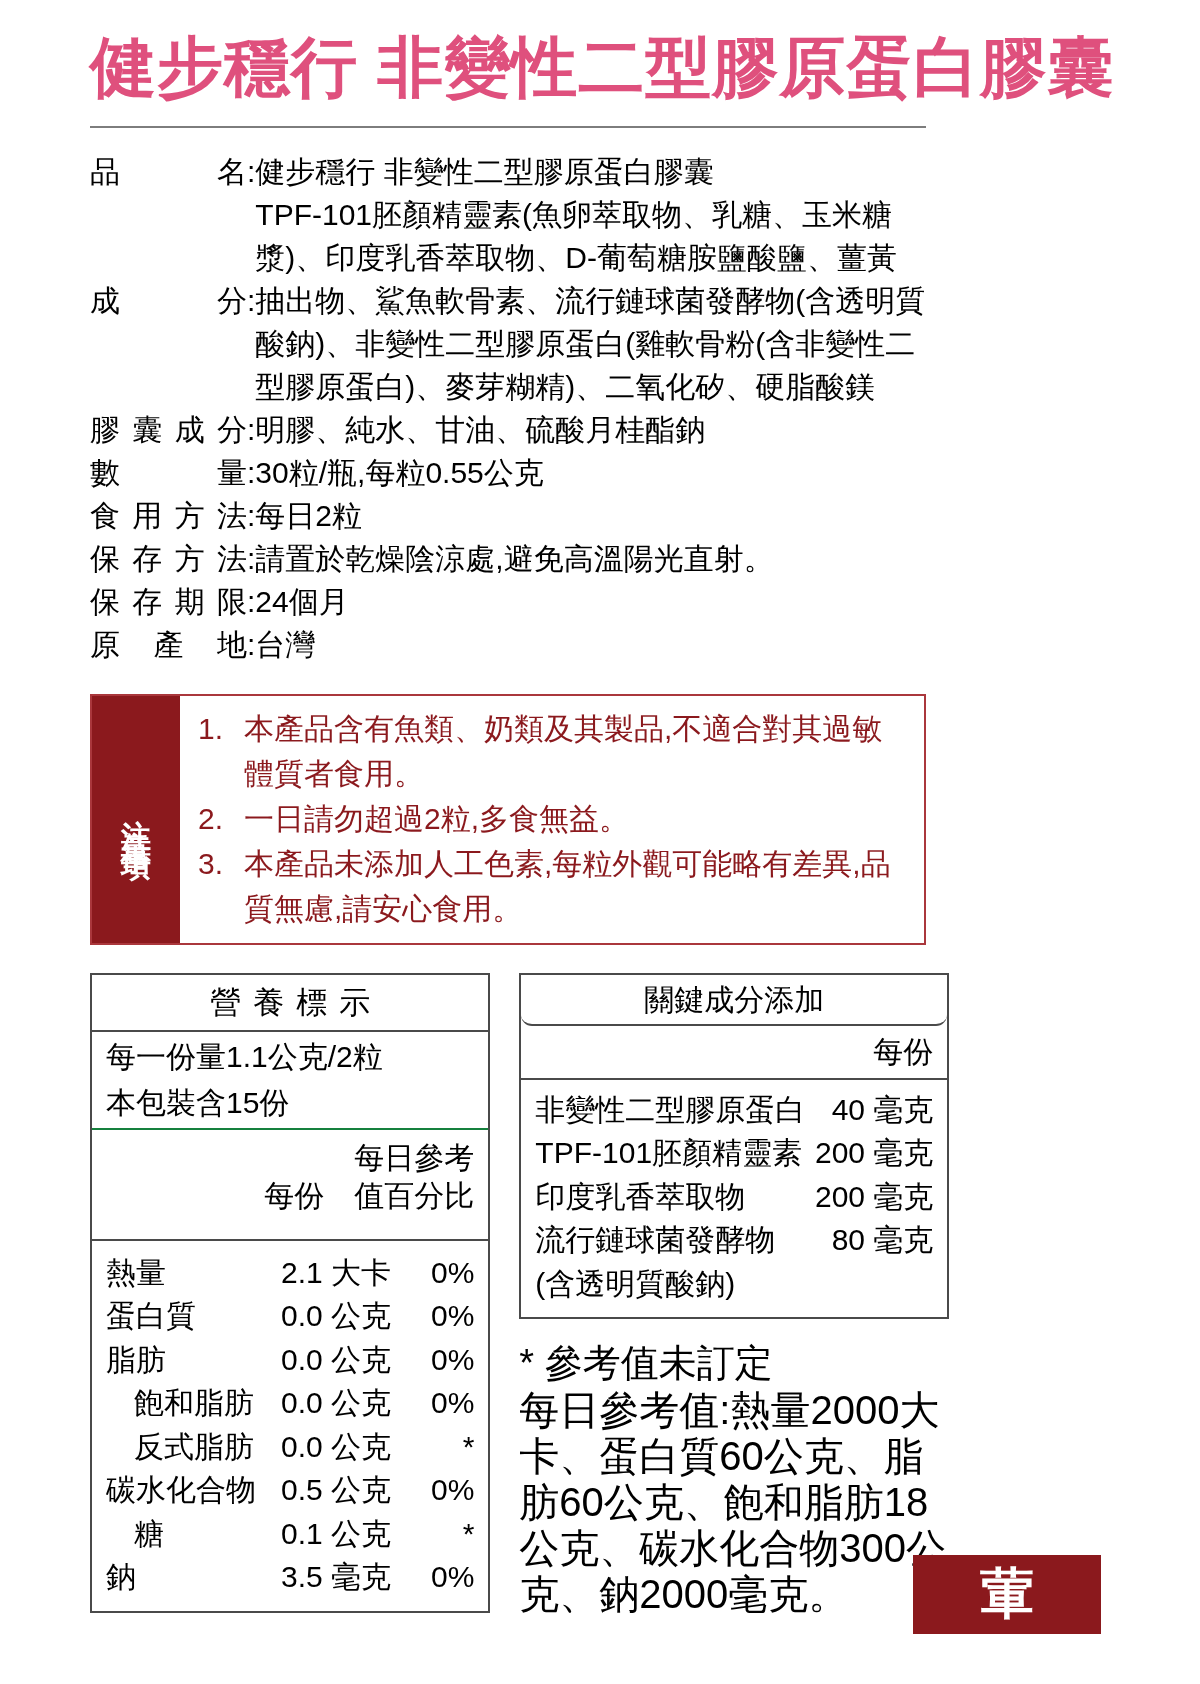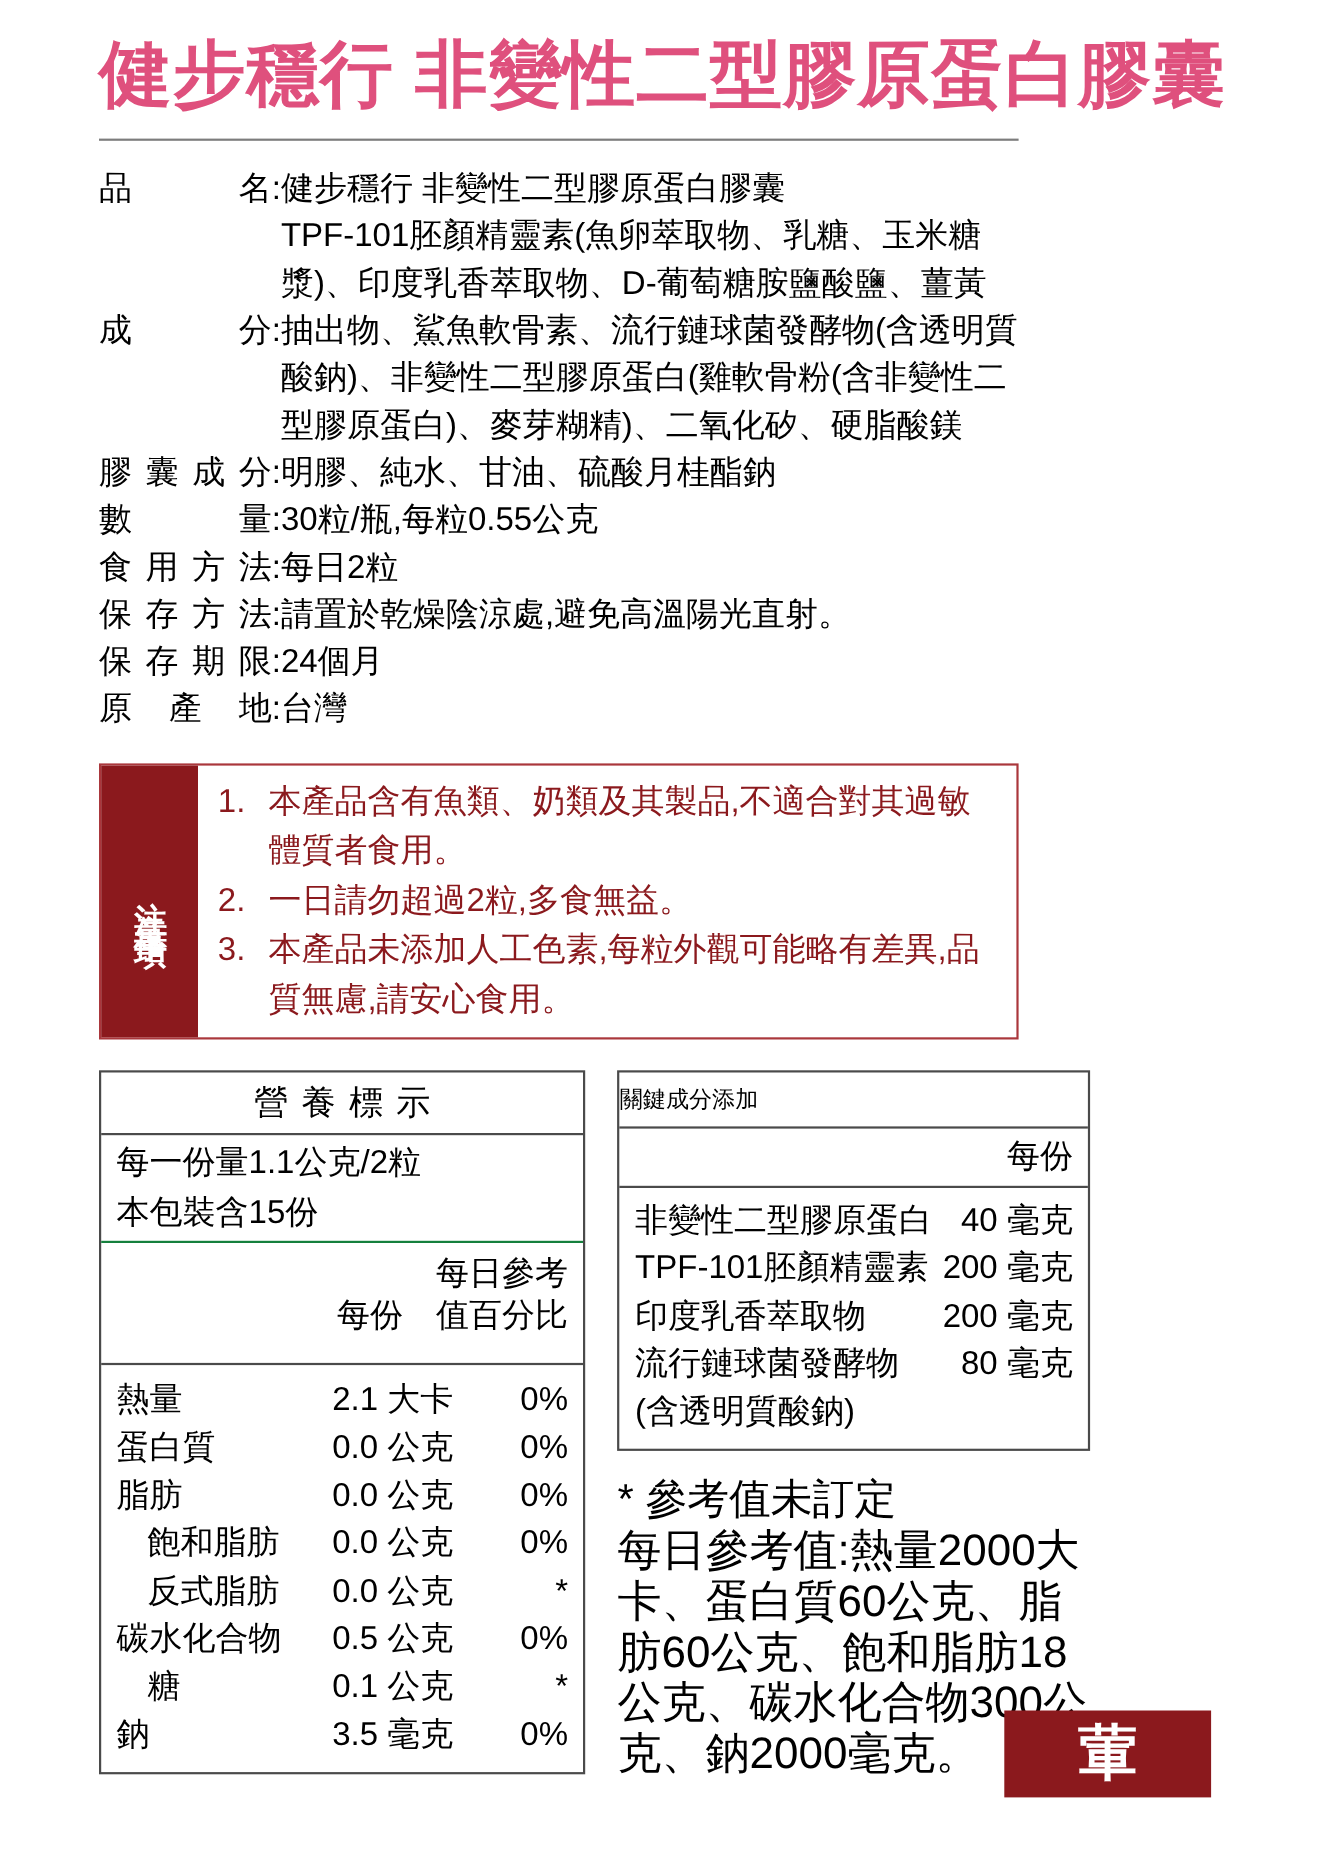--- a/index.html
+++ b/index.html
@@ -67,8 +67,9 @@
   .right-col{width:430px;display:flex;flex-direction:column;}
   .tbl-right{width:430px;}
   .tbl-header2{
-    text-align:left;font-size:21px;line-height:37px;padding:6px 0;
+    text-align:center;font-size:30px;line-height:37px;padding:6px 0;
     border-bottom:2px solid #4a4a4a;
+    border-radius:11px;
   }
   .key-perserving{text-align:right;padding:6px 14px;line-height:40px;border-bottom:2px solid #4a4a4a;}
   .key-rows{padding:8px 14px 12px;line-height:43.5px;}

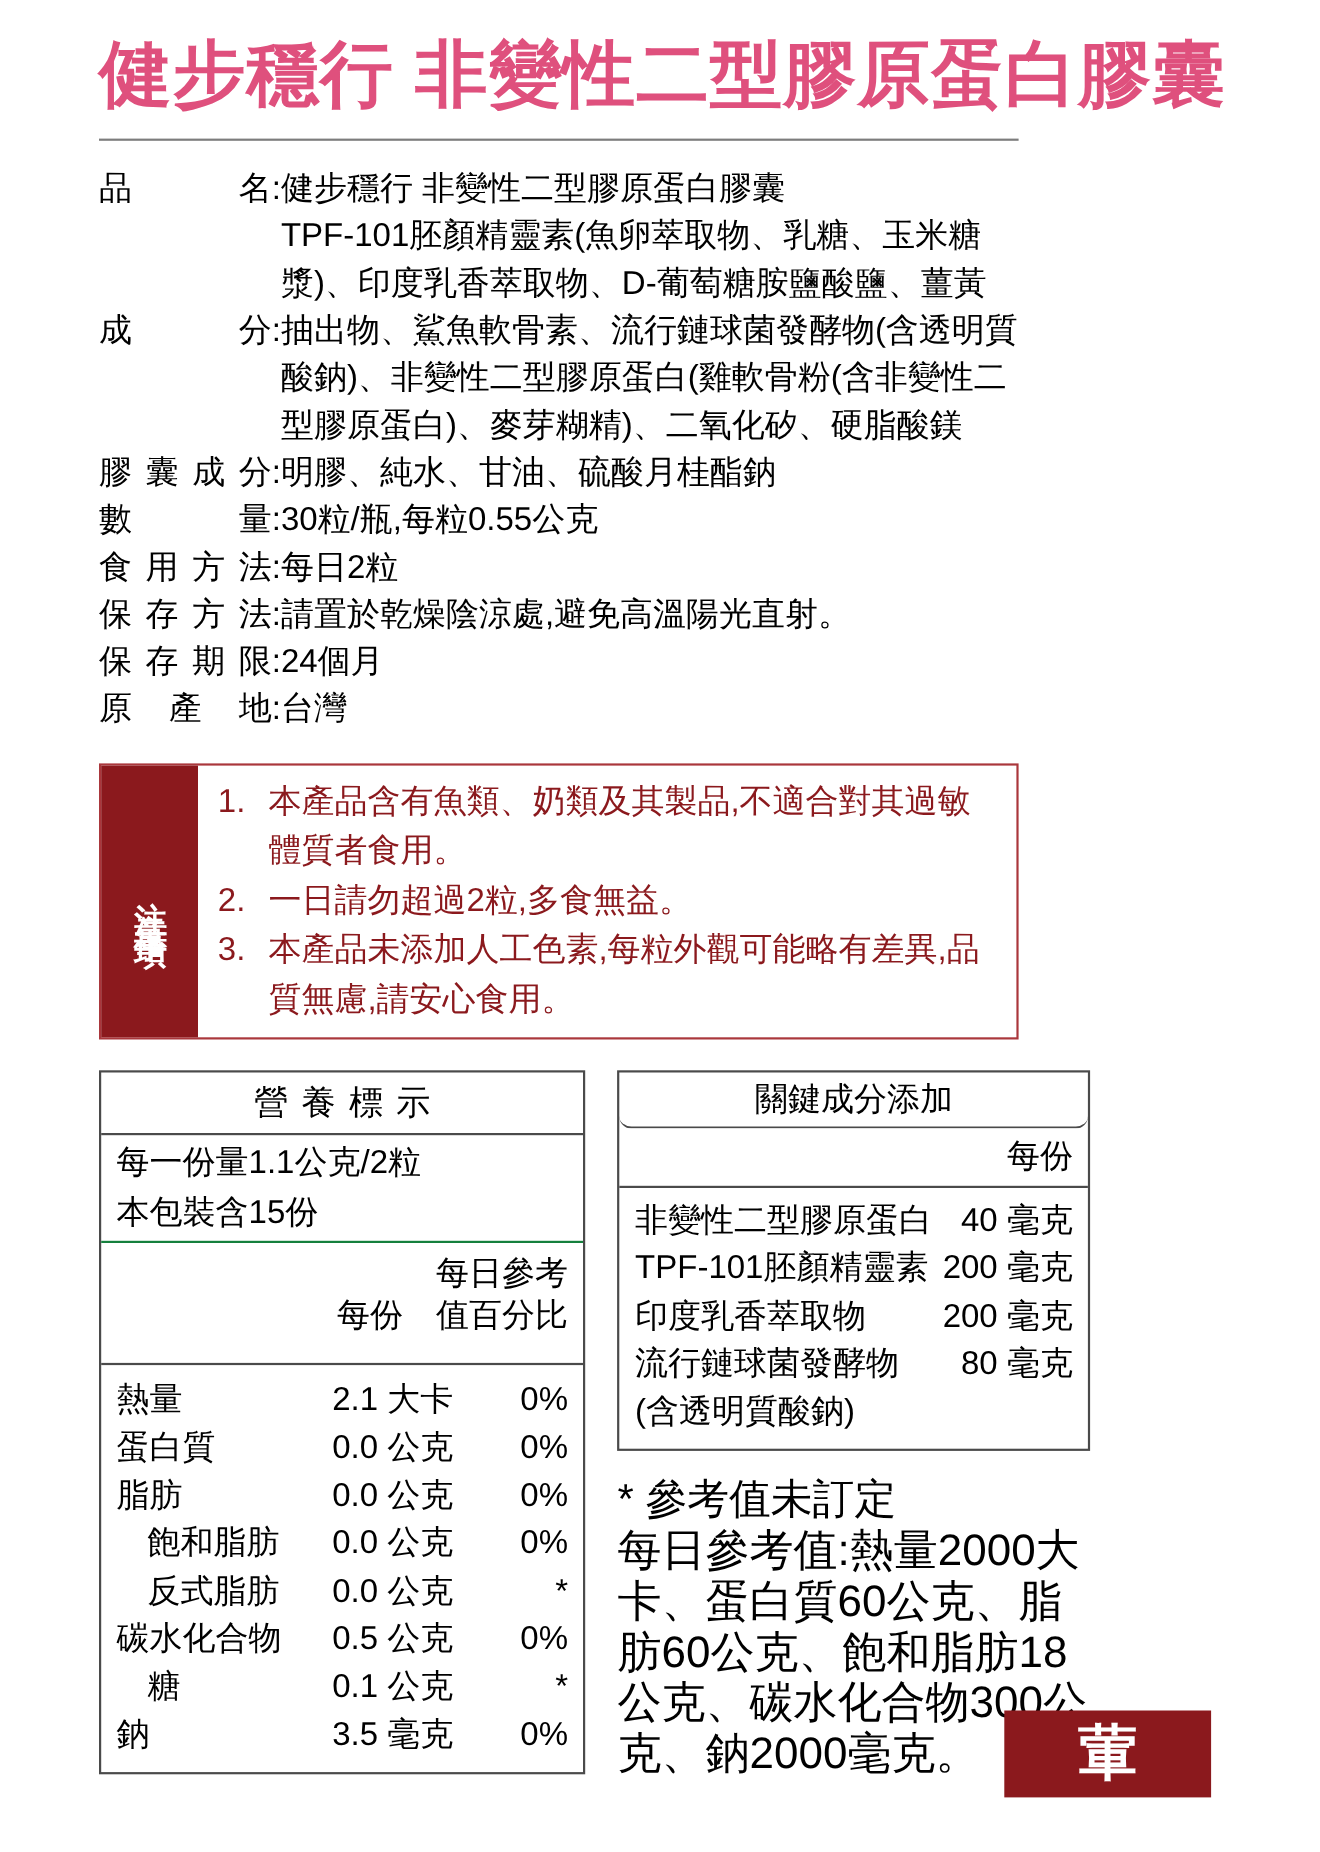--- a/index.html
+++ b/index.html
@@ -58,7 +58,7 @@
   .colhead-l1{text-align:right;}
   .colhead-l2{display:flex;justify-content:flex-end;gap:30px;}
   .nutri-rows{padding:10px 14px 12px;line-height:43.5px;}
-  .nutri-row{display:flex;gap:21px;}
+  .nutri-row{display:flex;}
   .n-name{width:175px;flex-shrink:0;}
   .n-name.indent{box-sizing:border-box;padding-left:28px;}
   .n-amt{width:150px;flex-shrink:0;}

